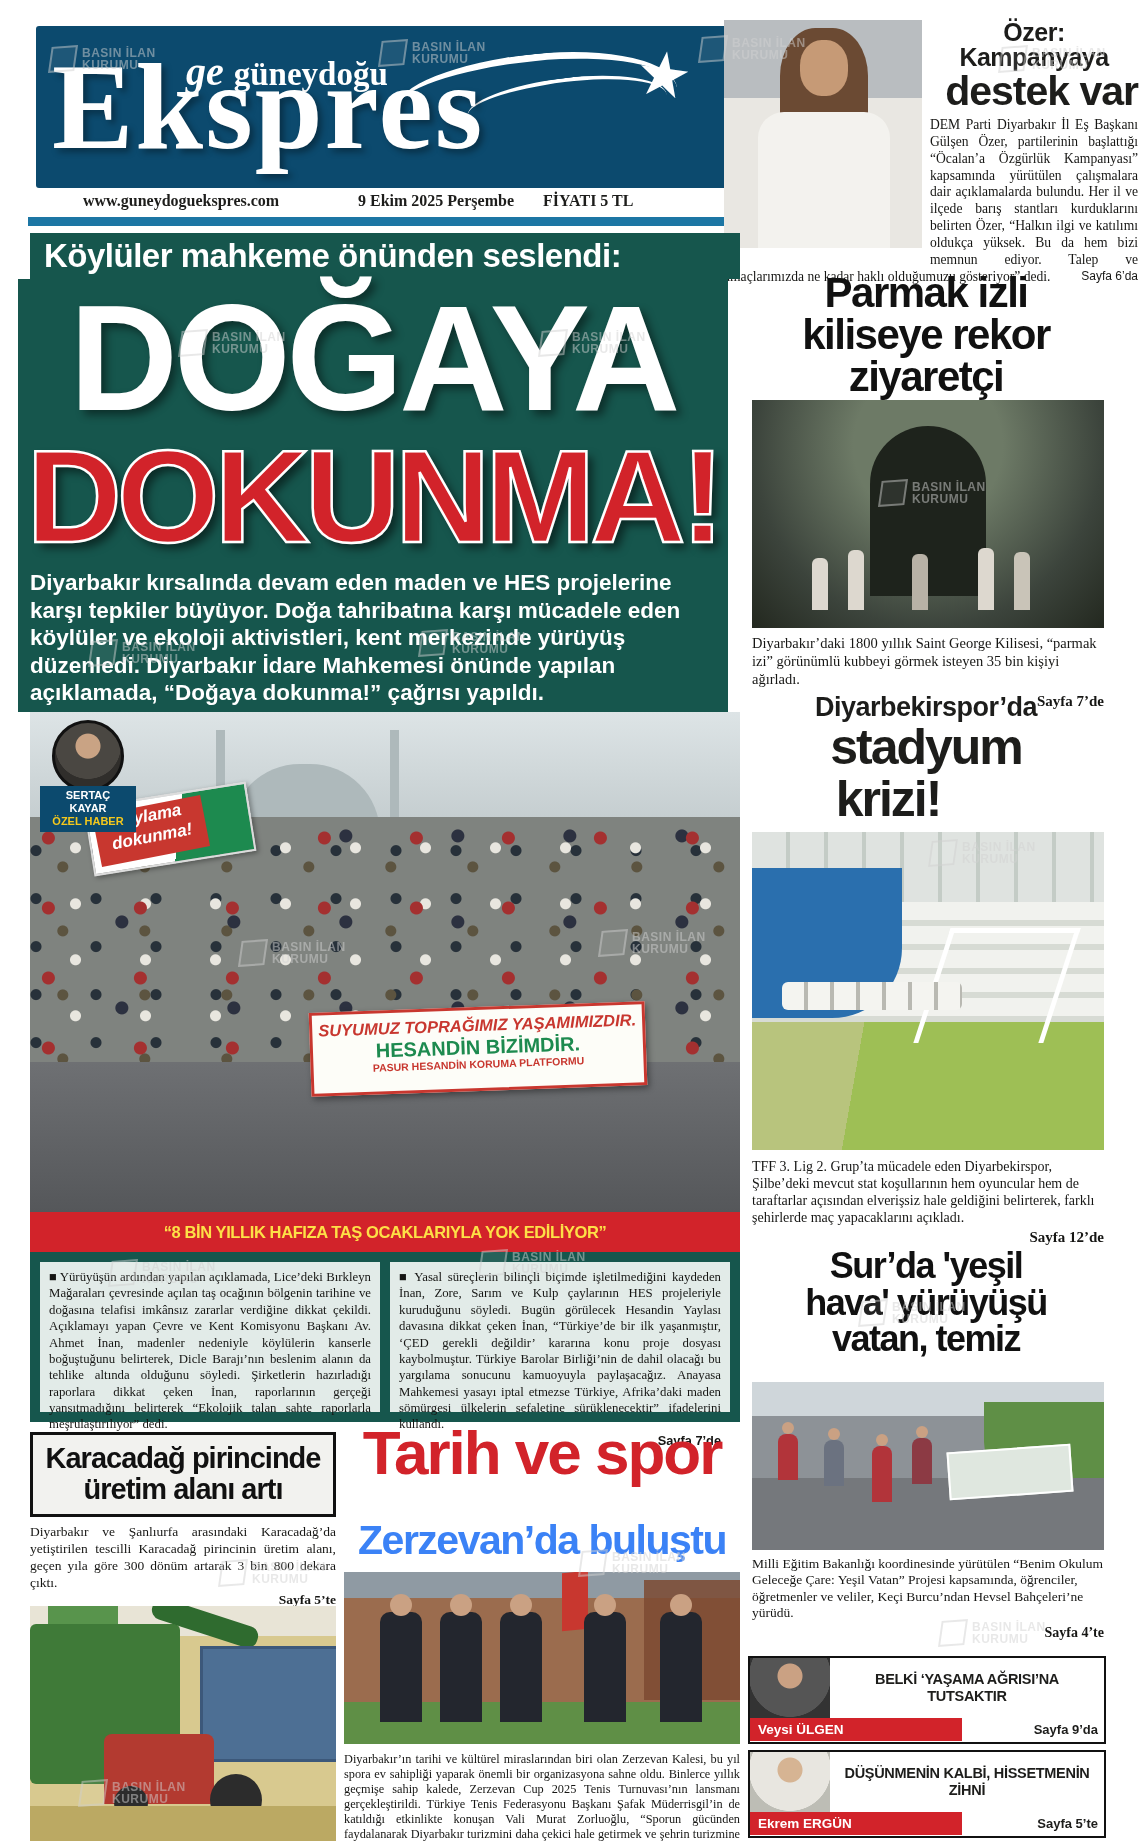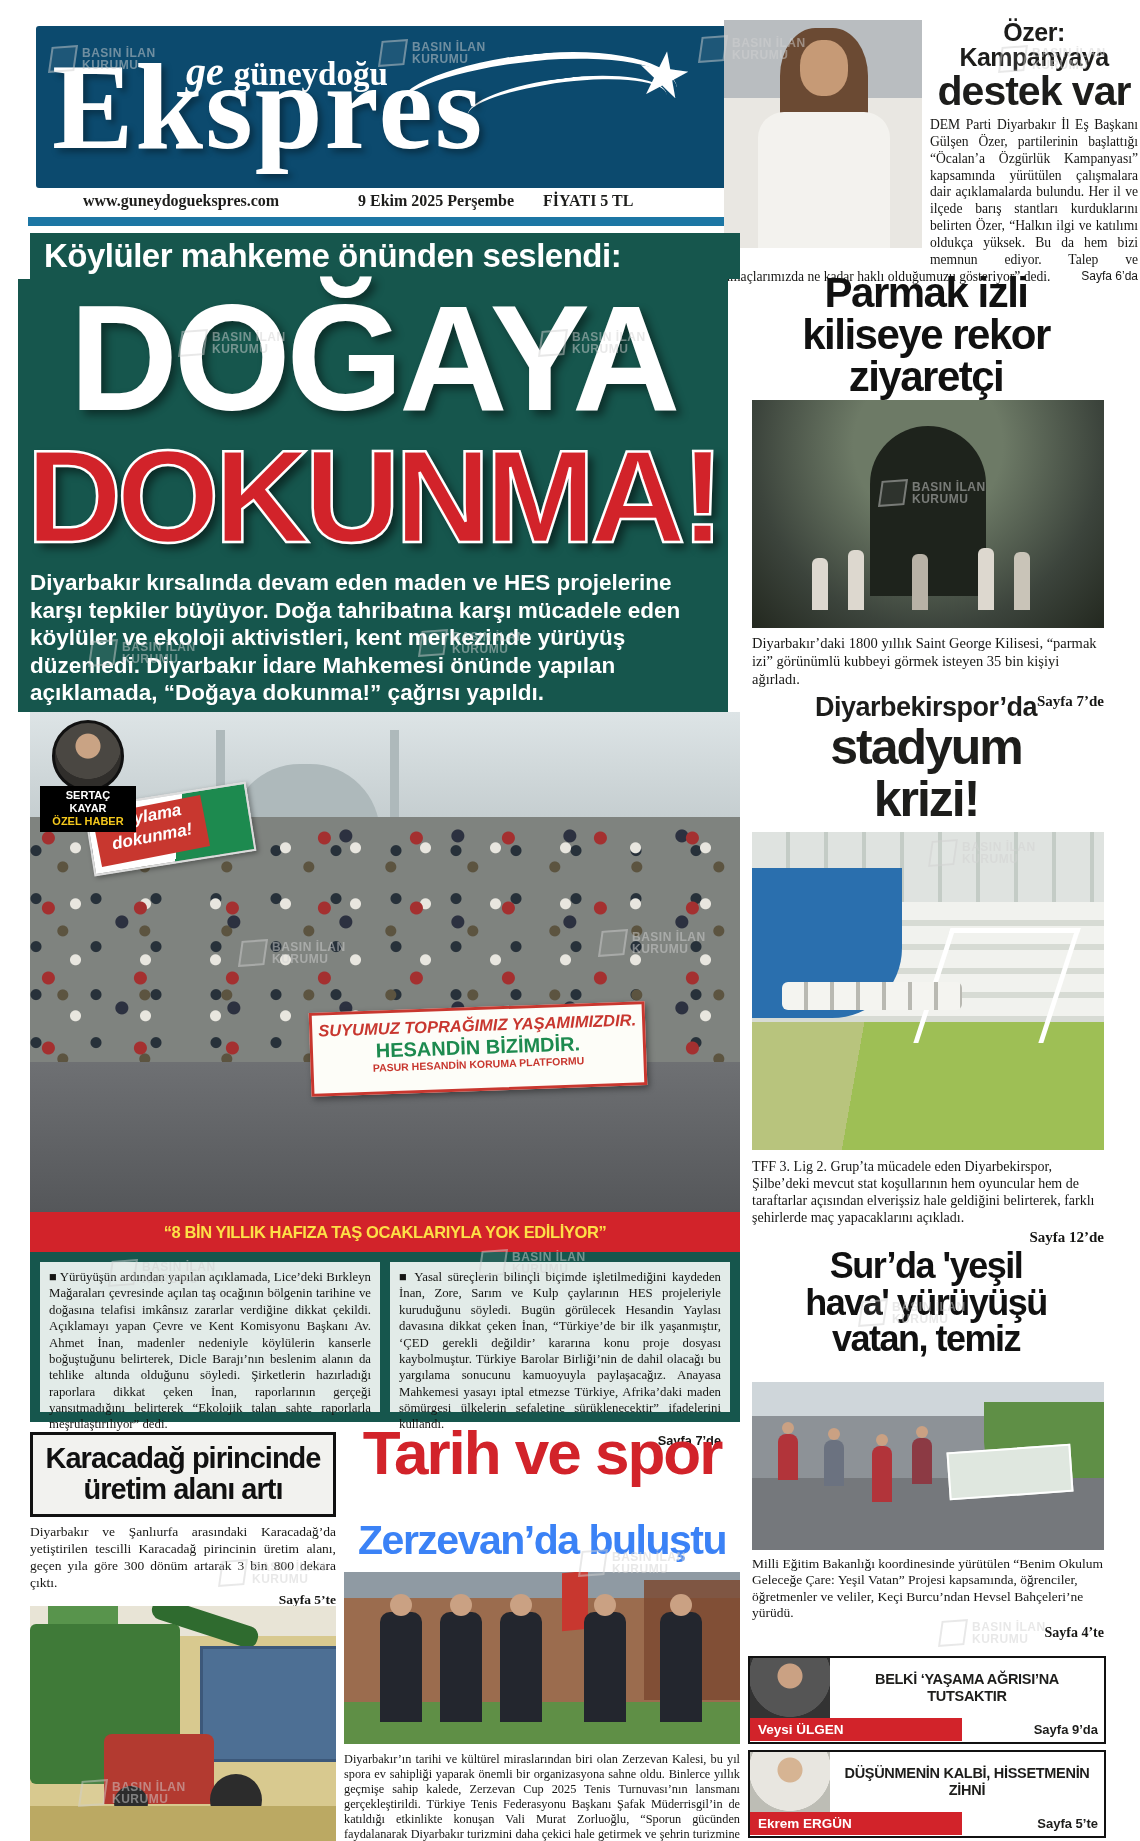--- a/index.html
+++ b/index.html
@@ -118,7 +118,7 @@
   .ozer-h{text-align:center;line-height:1;margin-left:206px;}
   .ozer-h1{font-weight:bold;font-size:25px;letter-spacing:-.5px;}
   .ozer-h2{font-weight:bold;font-size:60px;letter-spacing:-2px;line-height:.95;}
-  .ozer-h3{font-weight:bold;font-size:41px;letter-spacing:-1px;line-height:1.05;}
+  .ozer-h3{font-weight:bold;font-size:41px;letter-spacing:-1px;line-height:1.05;text-align:right;}
   .ozer-body{font-family:"Liberation Serif",serif;font-size:13.6px;line-height:1.24;text-align:justify;margin-top:4px;color:#161614;}
   .ozer-body .pageref{float:right;font-family:"Liberation Sans",sans-serif;font-size:12px;}
 

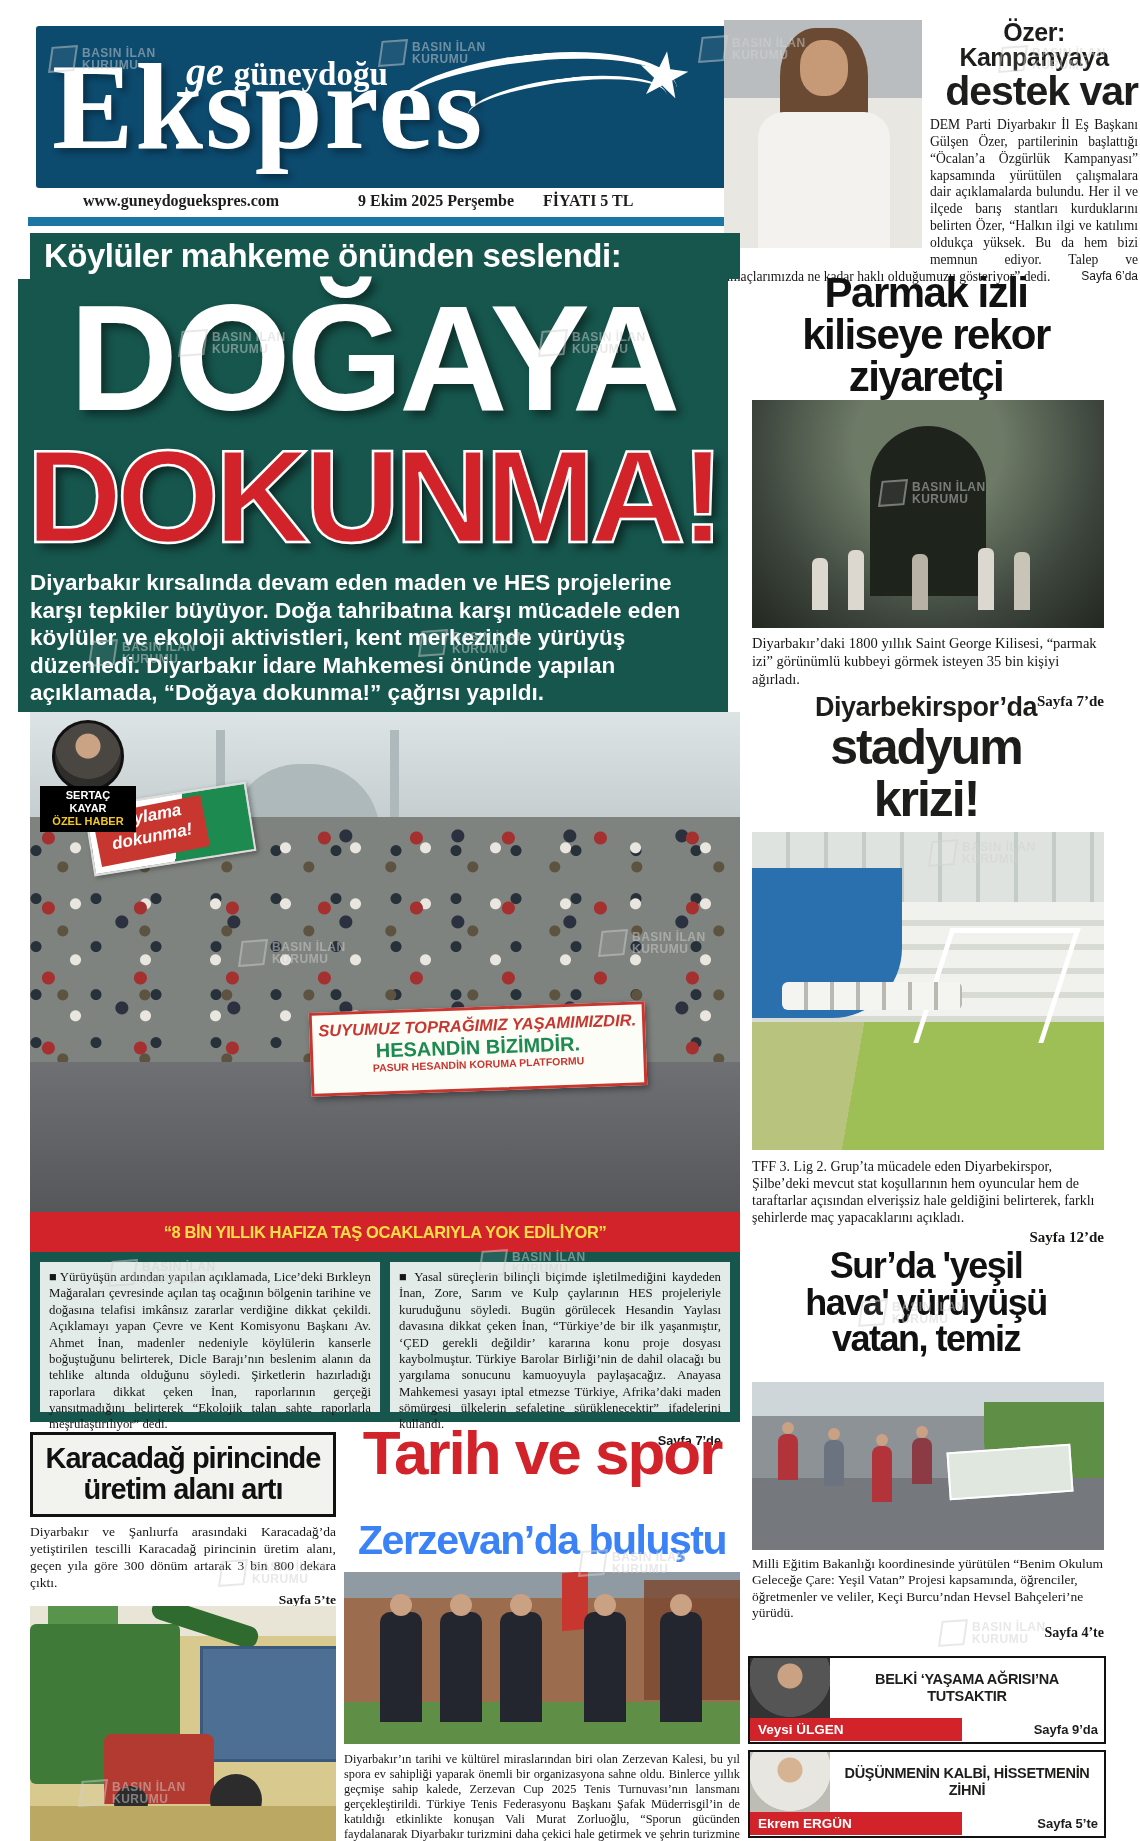--- a/index.html
+++ b/index.html
@@ -64,7 +64,7 @@
   .credit{position:absolute;left:10px;top:-86px;width:96px;text-align:center;}
   .credit-pic{width:66px;height:66px;border-radius:50%;border:3px solid #111;margin:0 auto;
               background:radial-gradient(circle at 50% 35%,#c9a384 0 12px,#4a4742 13px 60%,#302e2b 61%);}
-  .credit-label{margin-top:-6px;background:#000000;padding:3px 8px;}
+  .credit-label{margin-top:-6px;background:#0c4a6e;padding:3px 8px;}
   .credit-l1{color:#fff;font-weight:bold;font-size:11px;line-height:1.2;}
   .credit-l2{color:#f4c81d;font-weight:bold;font-size:11px;line-height:1.2;}
 

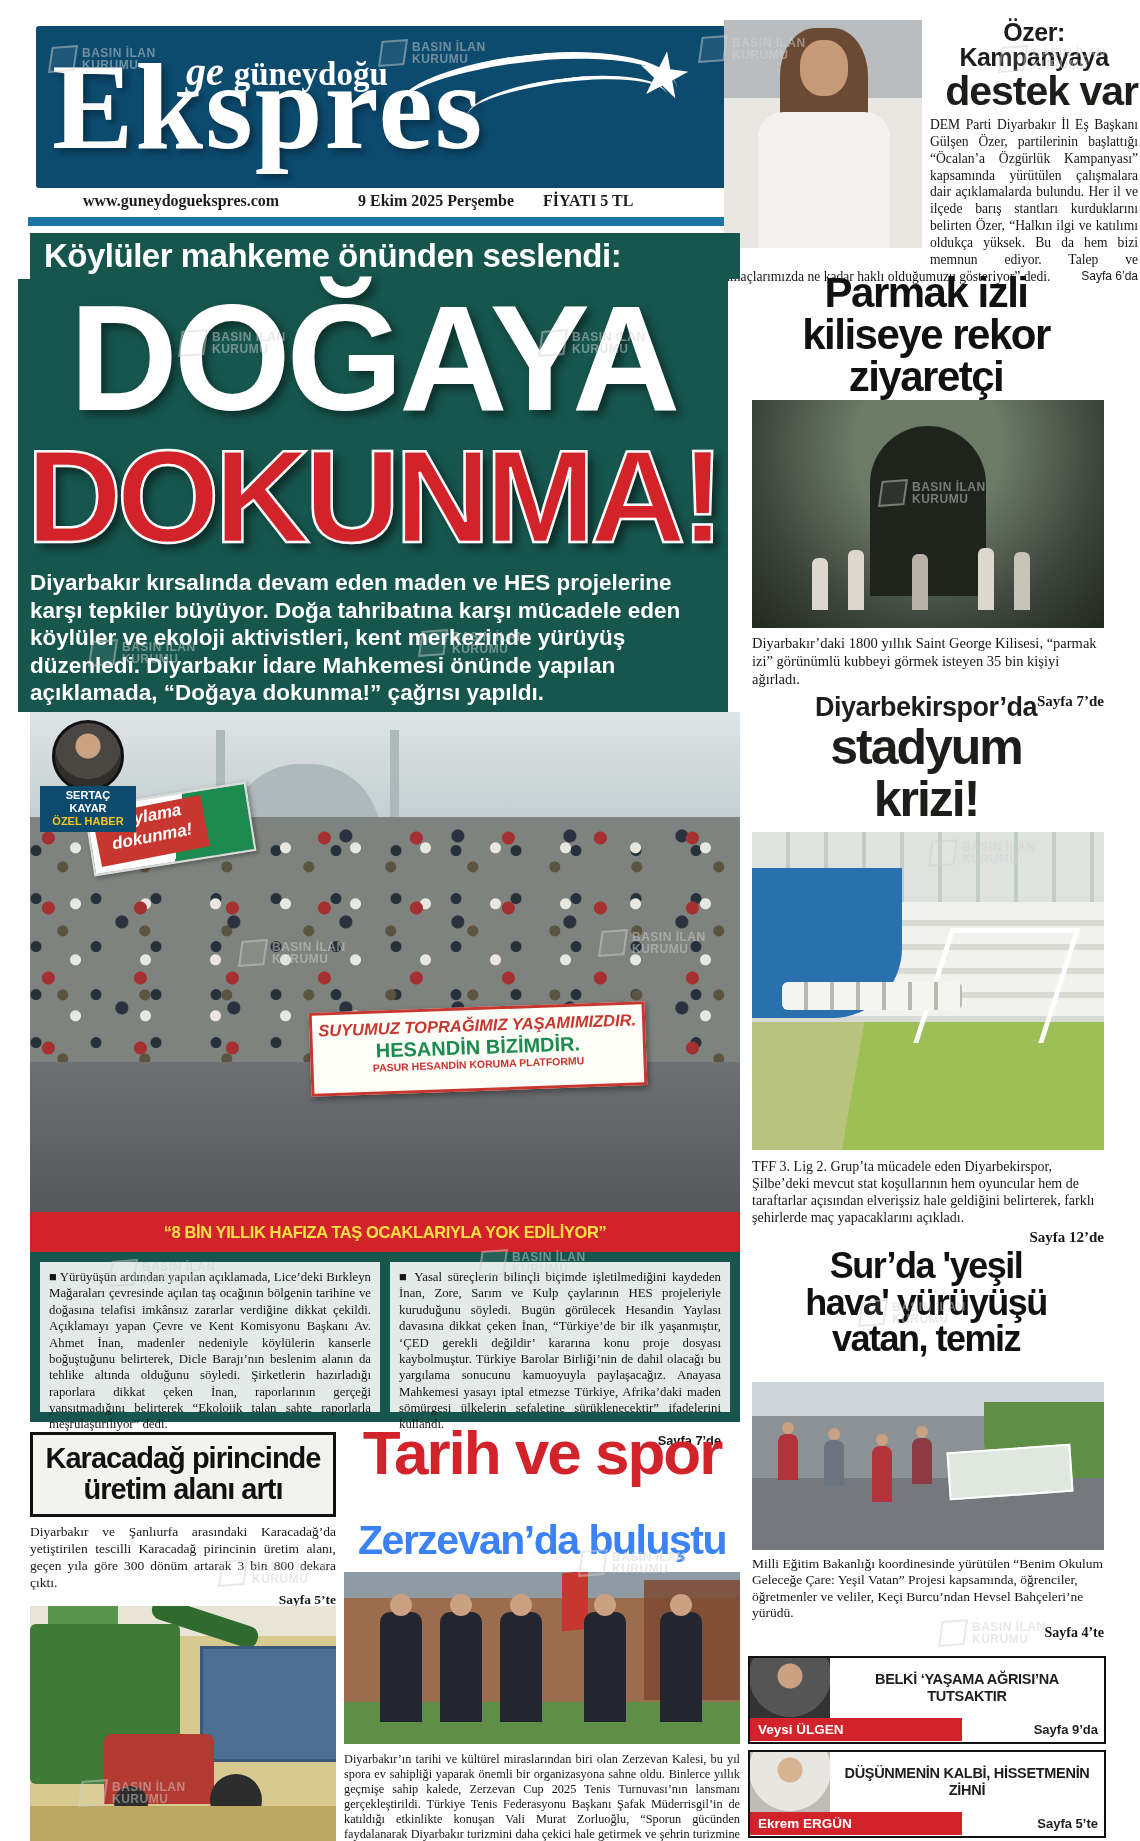--- a/index.html
+++ b/index.html
@@ -133,7 +133,7 @@
 
   .stad-h1{left:748px;top:692px;width:356px;font-weight:bold;font-size:27px;text-align:center;letter-spacing:-.5px;}
   .stad-h2{left:748px;top:722px;width:356px;font-weight:bold;font-size:50px;text-align:center;letter-spacing:-2px;line-height:1;}
-  .stad-h3{left:748px;top:774px;width:356px;font-weight:bold;font-size:50px;text-align:center;letter-spacing:-2px;line-height:1;}
+  .stad-h3{left:710px;top:774px;width:356px;font-weight:bold;font-size:50px;text-align:center;letter-spacing:-2px;line-height:1;}
   .stadphoto{left:752px;top:832px;width:352px;height:318px;background:#e8e9e4;overflow:hidden;}
   .sp-roof{position:absolute;left:0;top:0;width:100%;height:70px;background:repeating-linear-gradient(90deg,#dfe3e0 0 34px,#c4ccc6 34px 38px);}
   .sp-stand{position:absolute;left:0;top:70px;width:100%;height:120px;background:repeating-linear-gradient(#f1f2ee 0 18px,#d7dbd4 18px 24px);}

